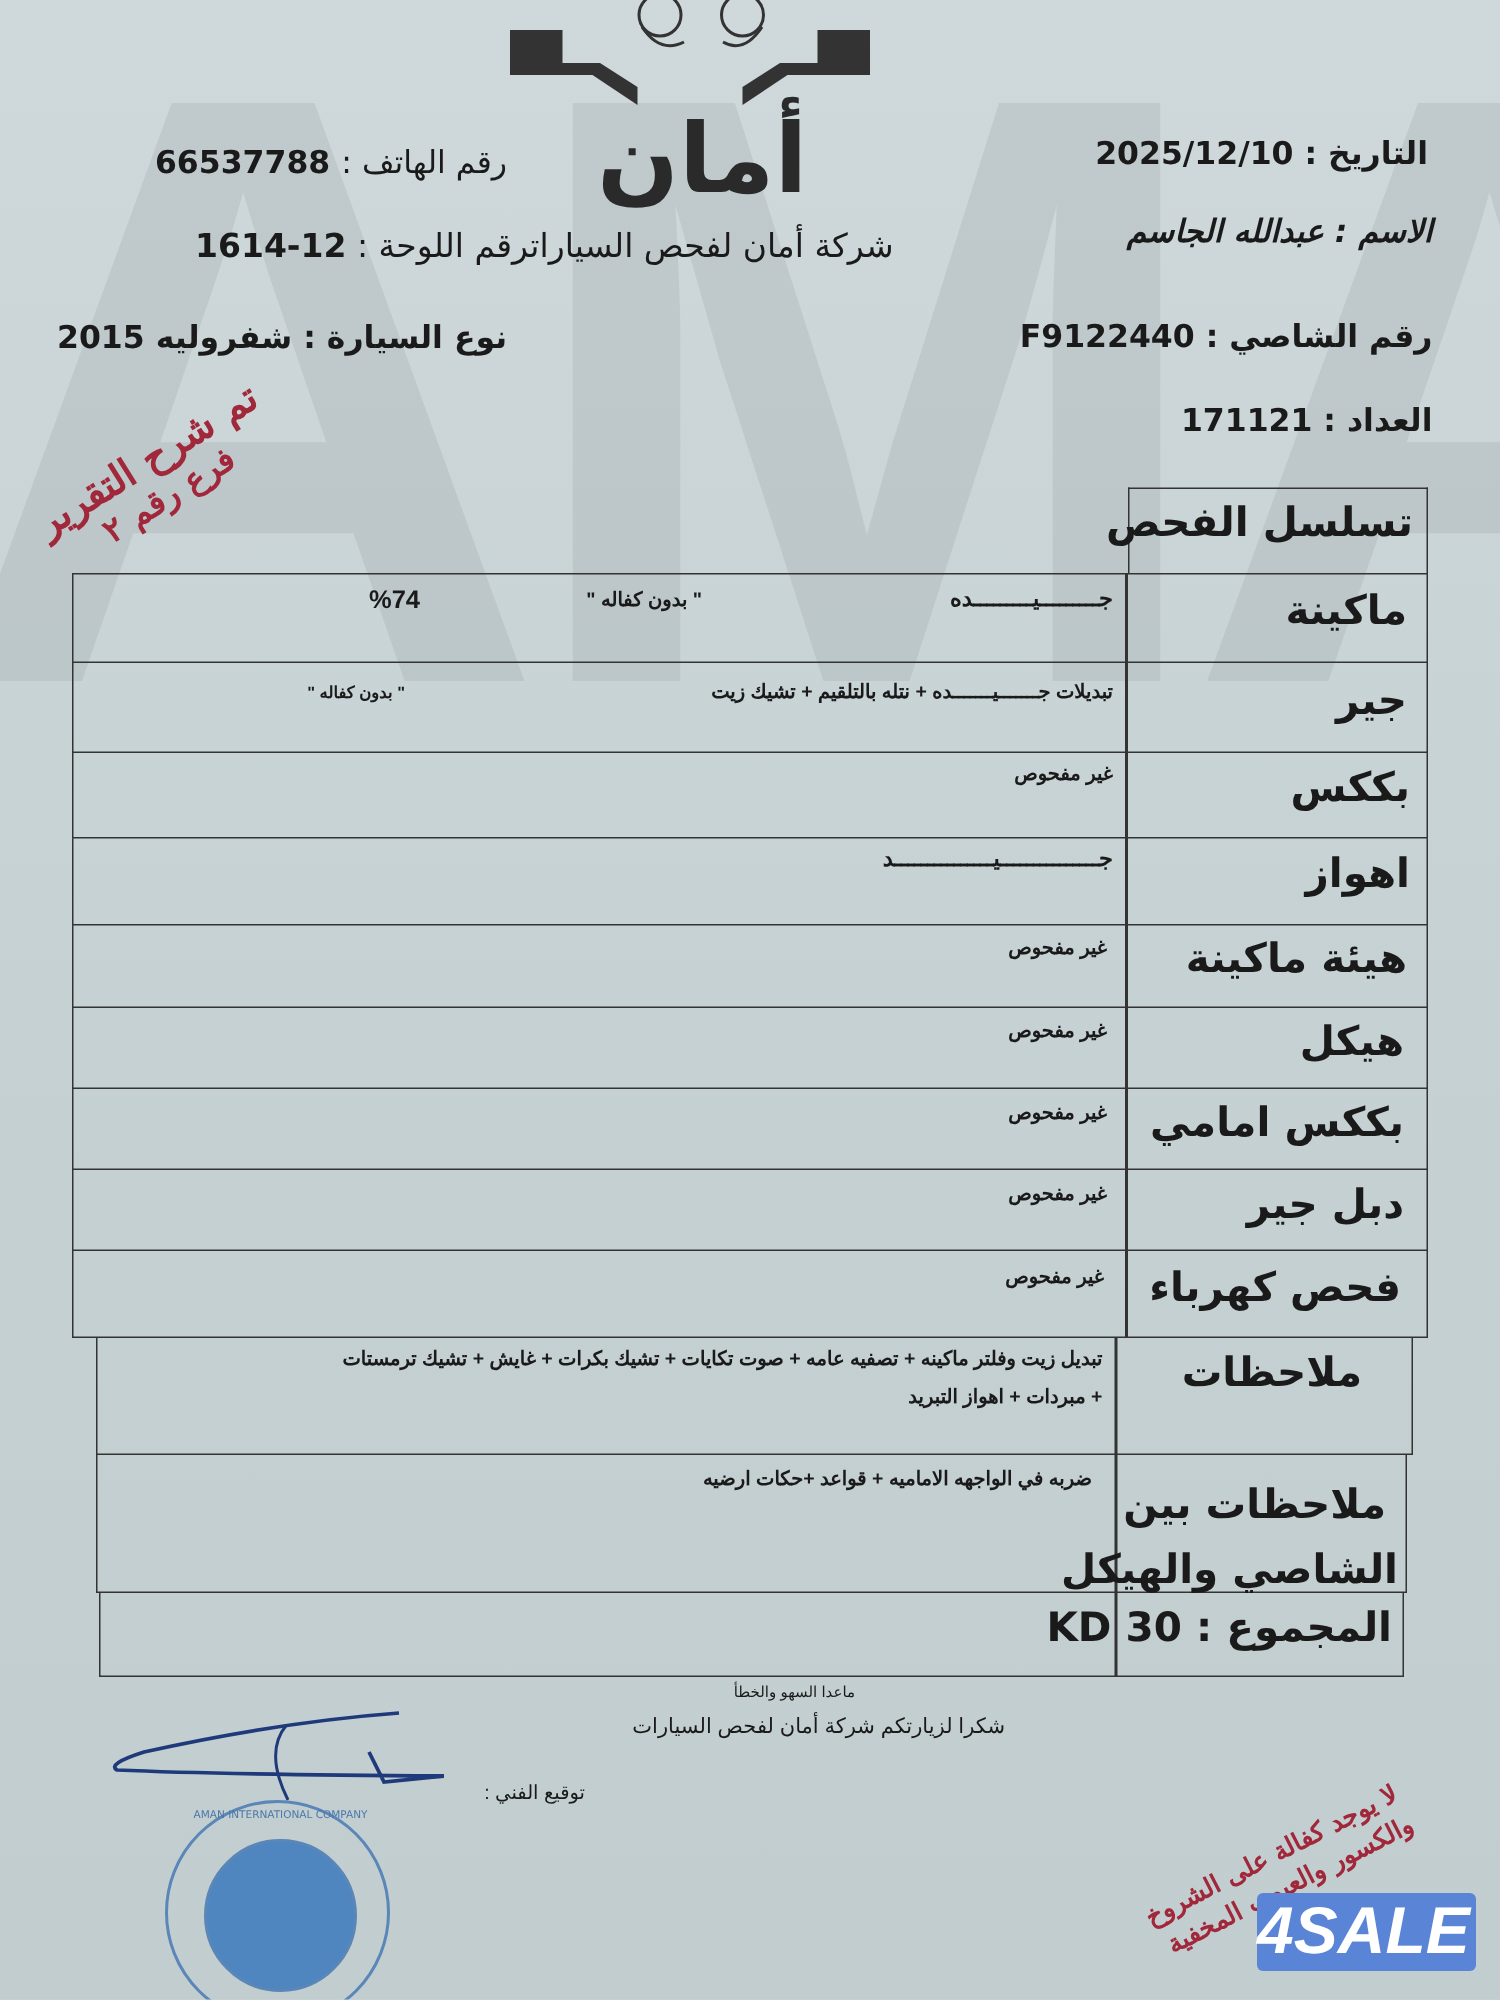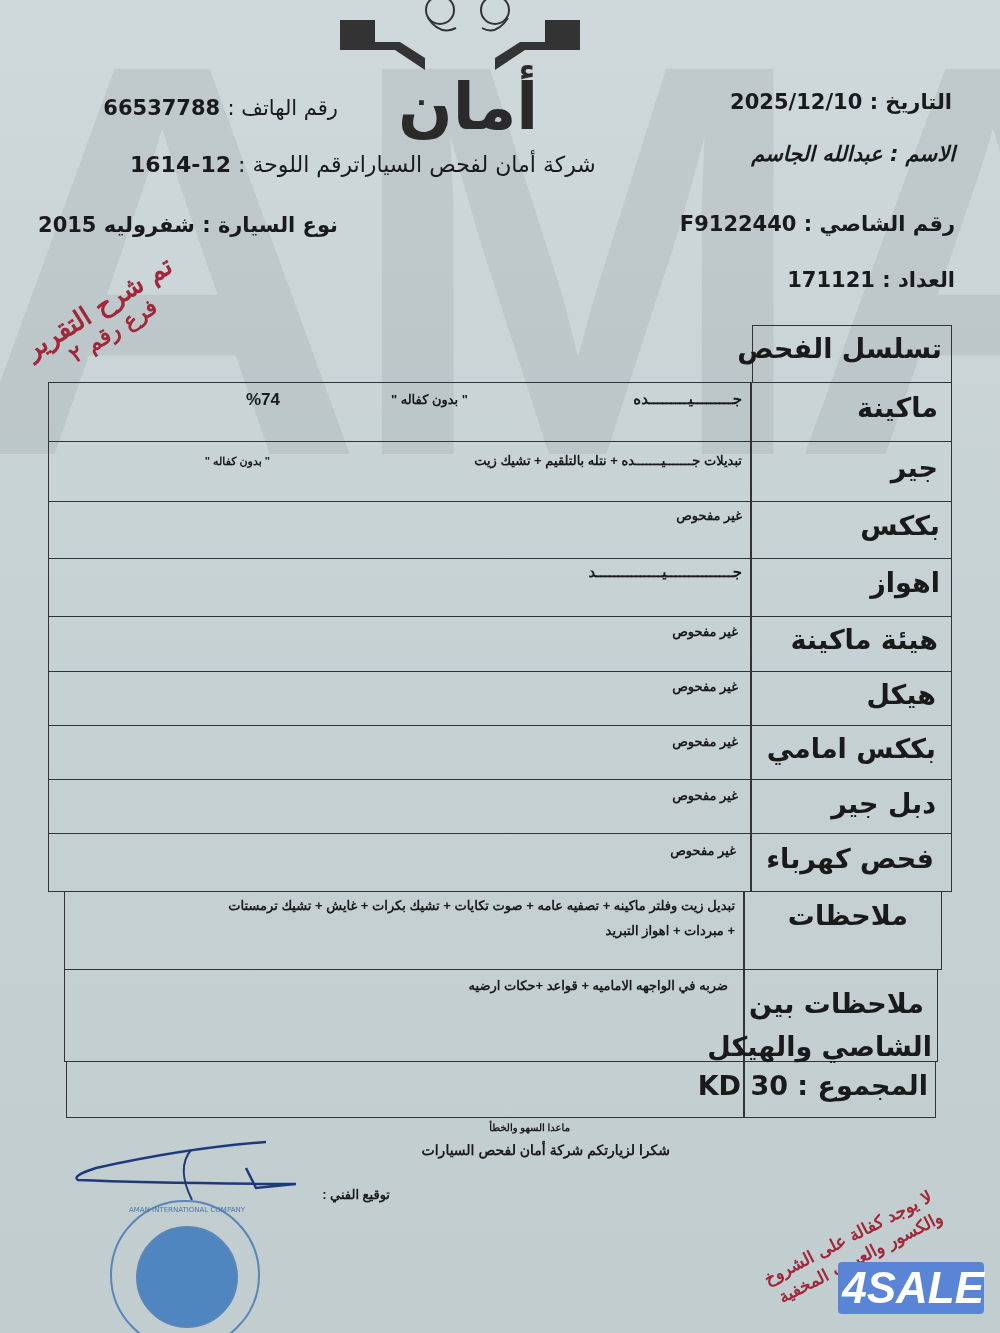--- a/index.html
+++ b/index.html
@@ -29,7 +29,7 @@
     .row { position: absolute; border: 1.5px solid #333; box-sizing: border-box; }
     .lbl { position: absolute; font-size: 27px; font-weight: bold; direction: rtl; white-space: nowrap; }
     .val { position: absolute; font-size: 13px; font-weight: bold; direction: rtl; white-space: nowrap; font-family: "Liberation Sans", sans-serif; }
-    .footer-text { position: absolute; direction: rtl; font-weight: bold; white-space: nowrap; font-family: "Liberation Sans", sans-serif; }
+    .footer-text { position: absolute; direction: rtl; font-weight: normal; white-space: nowrap; font-family: "Liberation Sans", sans-serif; }
     .badge-4sale {
       position: absolute; left: 838px; top: 1262px; width: 146px; height: 52px; background: #5a84d6;
       border-radius: 4px; color: #fff; font-size: 44px; font-weight: bold; font-style: italic;

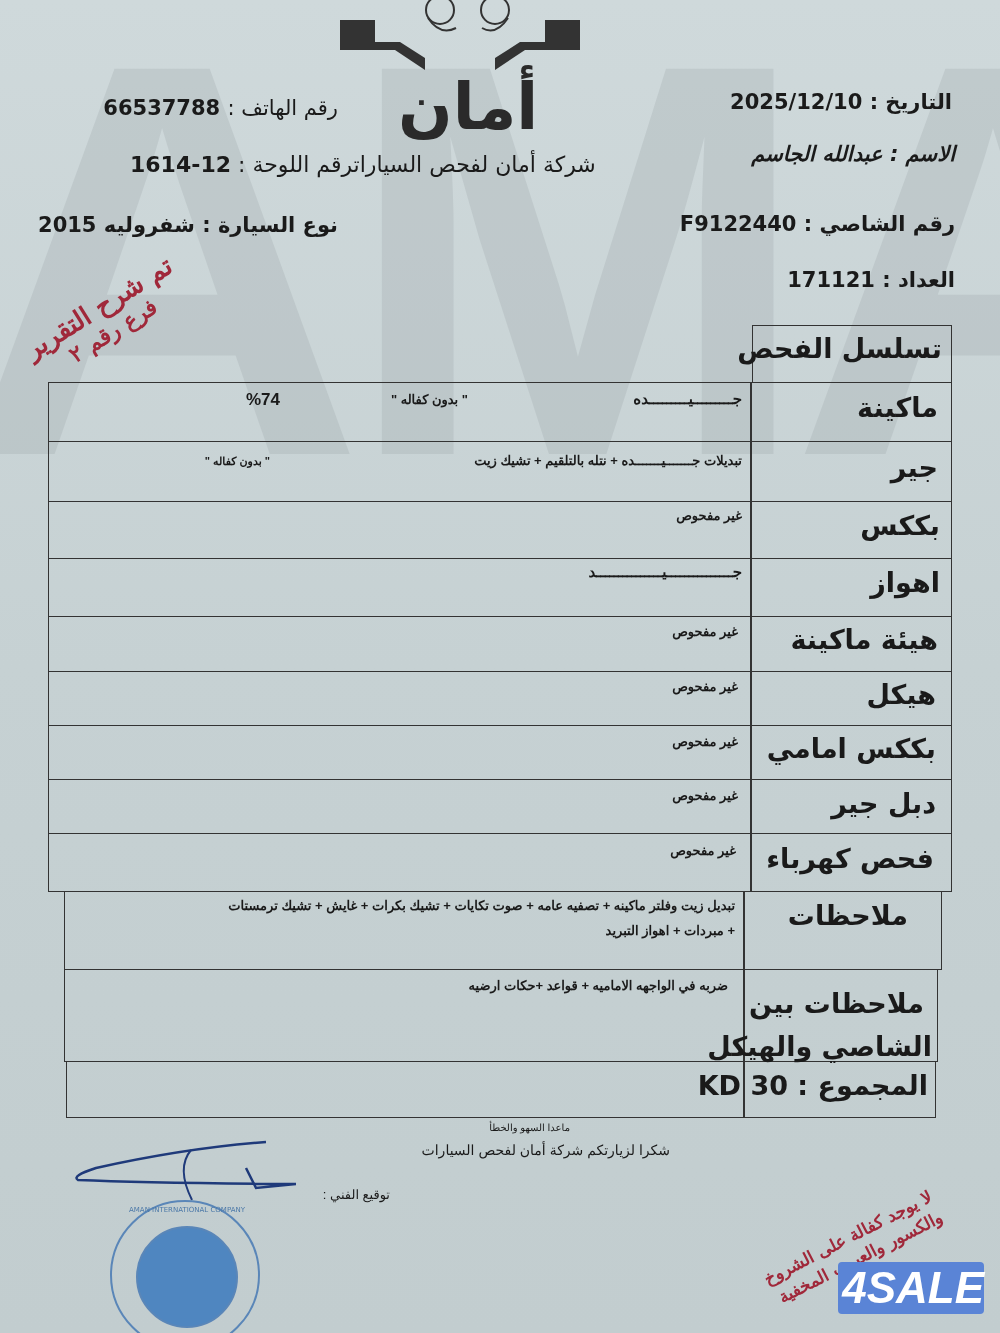--- a/index.html
+++ b/index.html
@@ -33,7 +33,7 @@
     .badge-4sale {
       position: absolute; left: 838px; top: 1262px; width: 146px; height: 52px; background: #5a84d6;
       border-radius: 4px; color: #fff; font-size: 44px; font-weight: bold; font-style: italic;
-      text-align: right; line-height: 52px; font-family: "Liberation Sans", sans-serif;
+      text-align: left; line-height: 52px; font-family: "Liberation Sans", sans-serif;
     }
     .seal {
       position: absolute; left: 110px; top: 1200px; width: 150px; height: 150px; border-radius: 50%;

